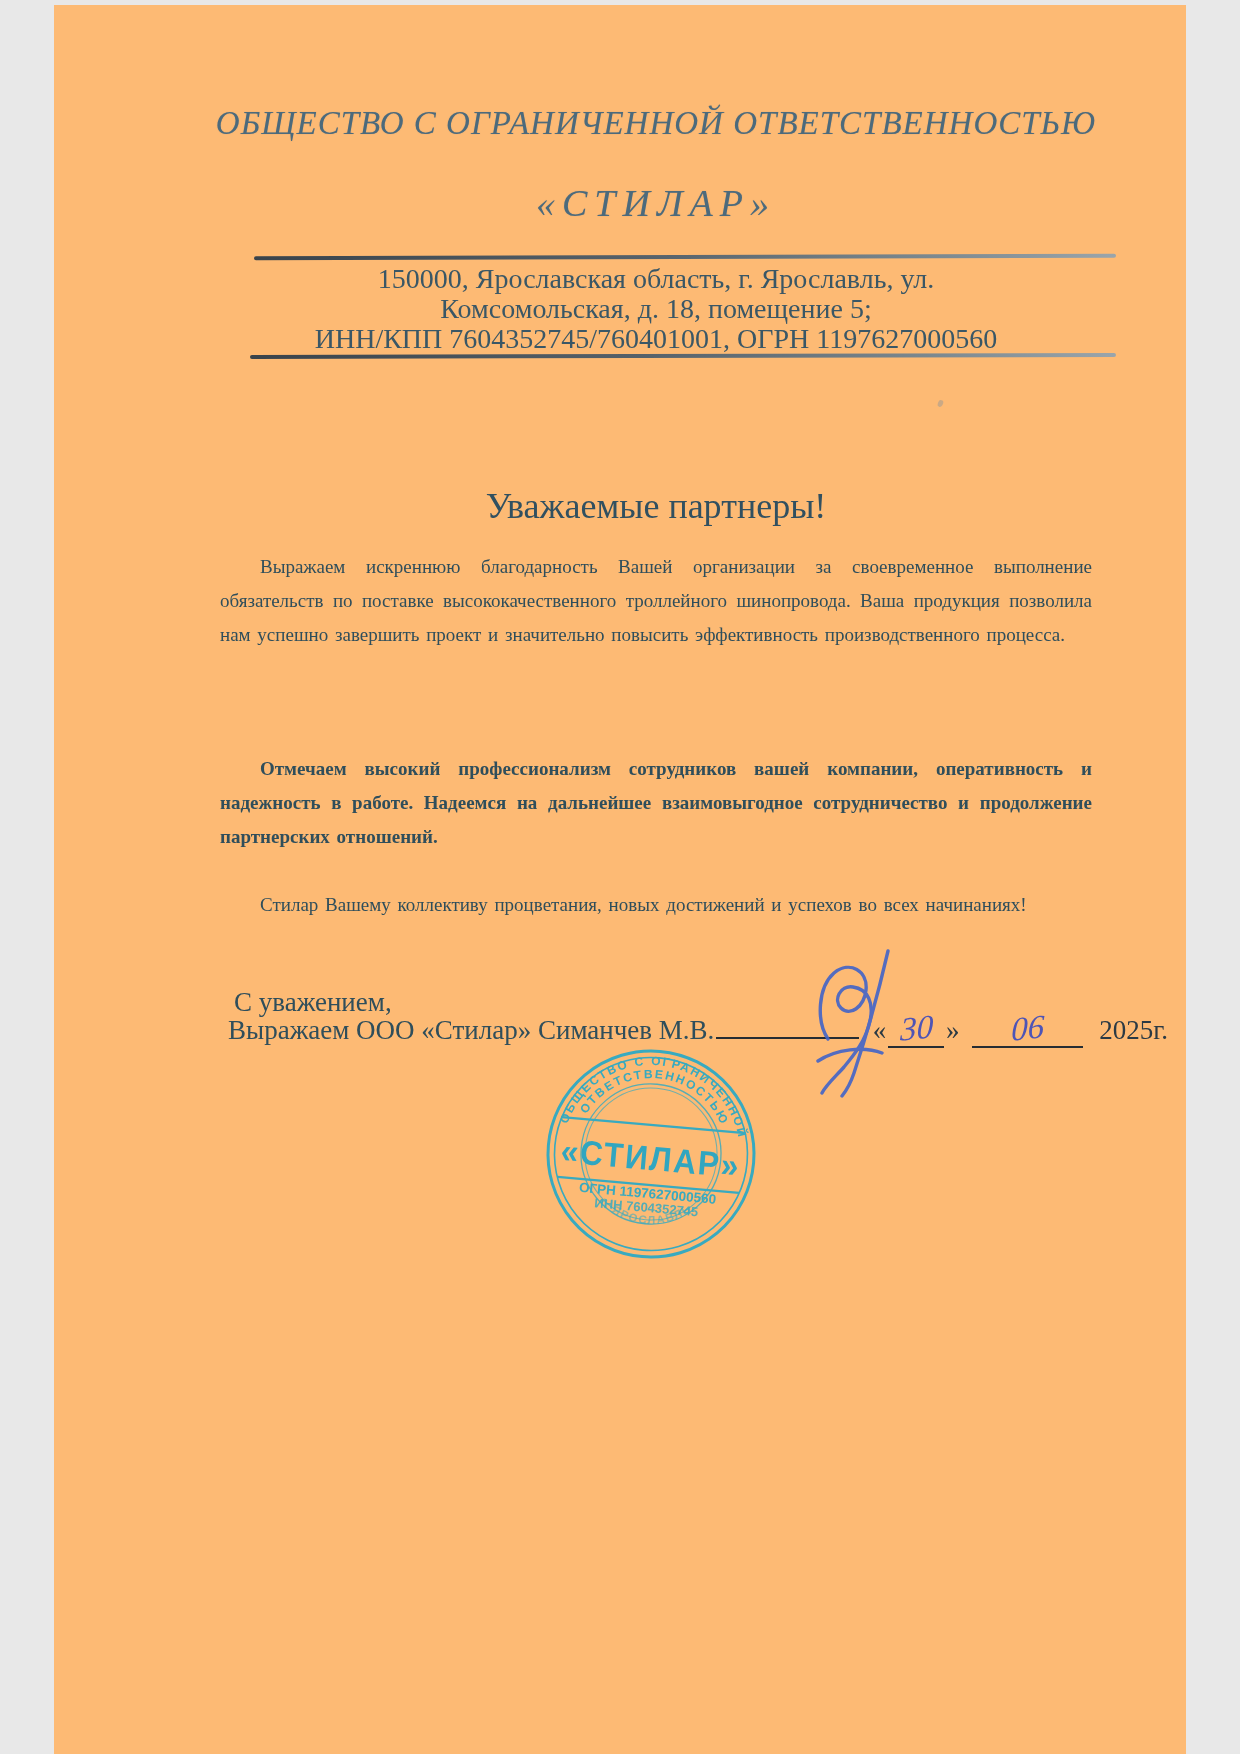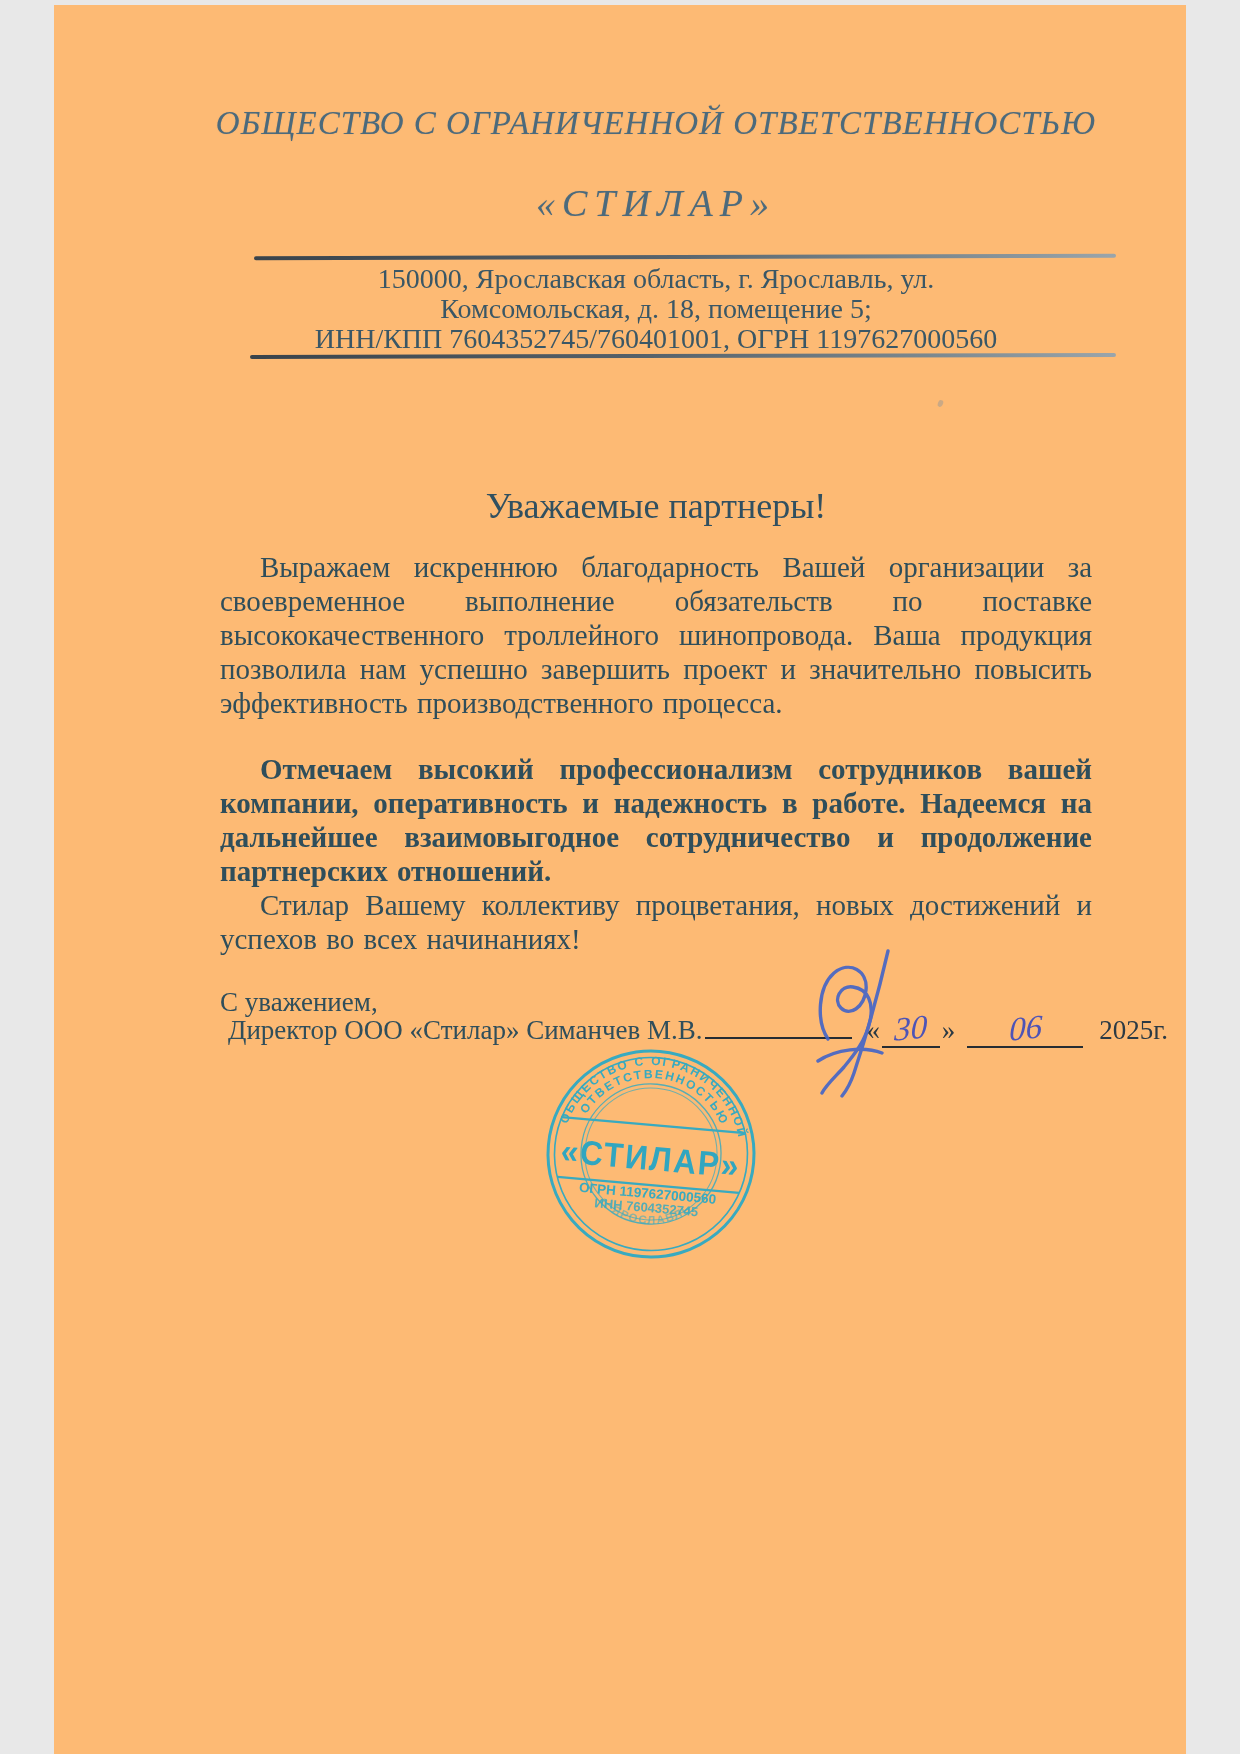--- a/index.html
+++ b/index.html
@@ -38,7 +38,7 @@
   }
   .para {
     position:absolute; left:166px; width:872px;
-    font-size:29px; line-height:34px; text-align:justify;
+    font-size:19px; line-height:34px; text-align:justify;
     text-indent:40px; word-spacing:2px; color:#2f4e5b;
   }
   .para-1 { top:545px; }

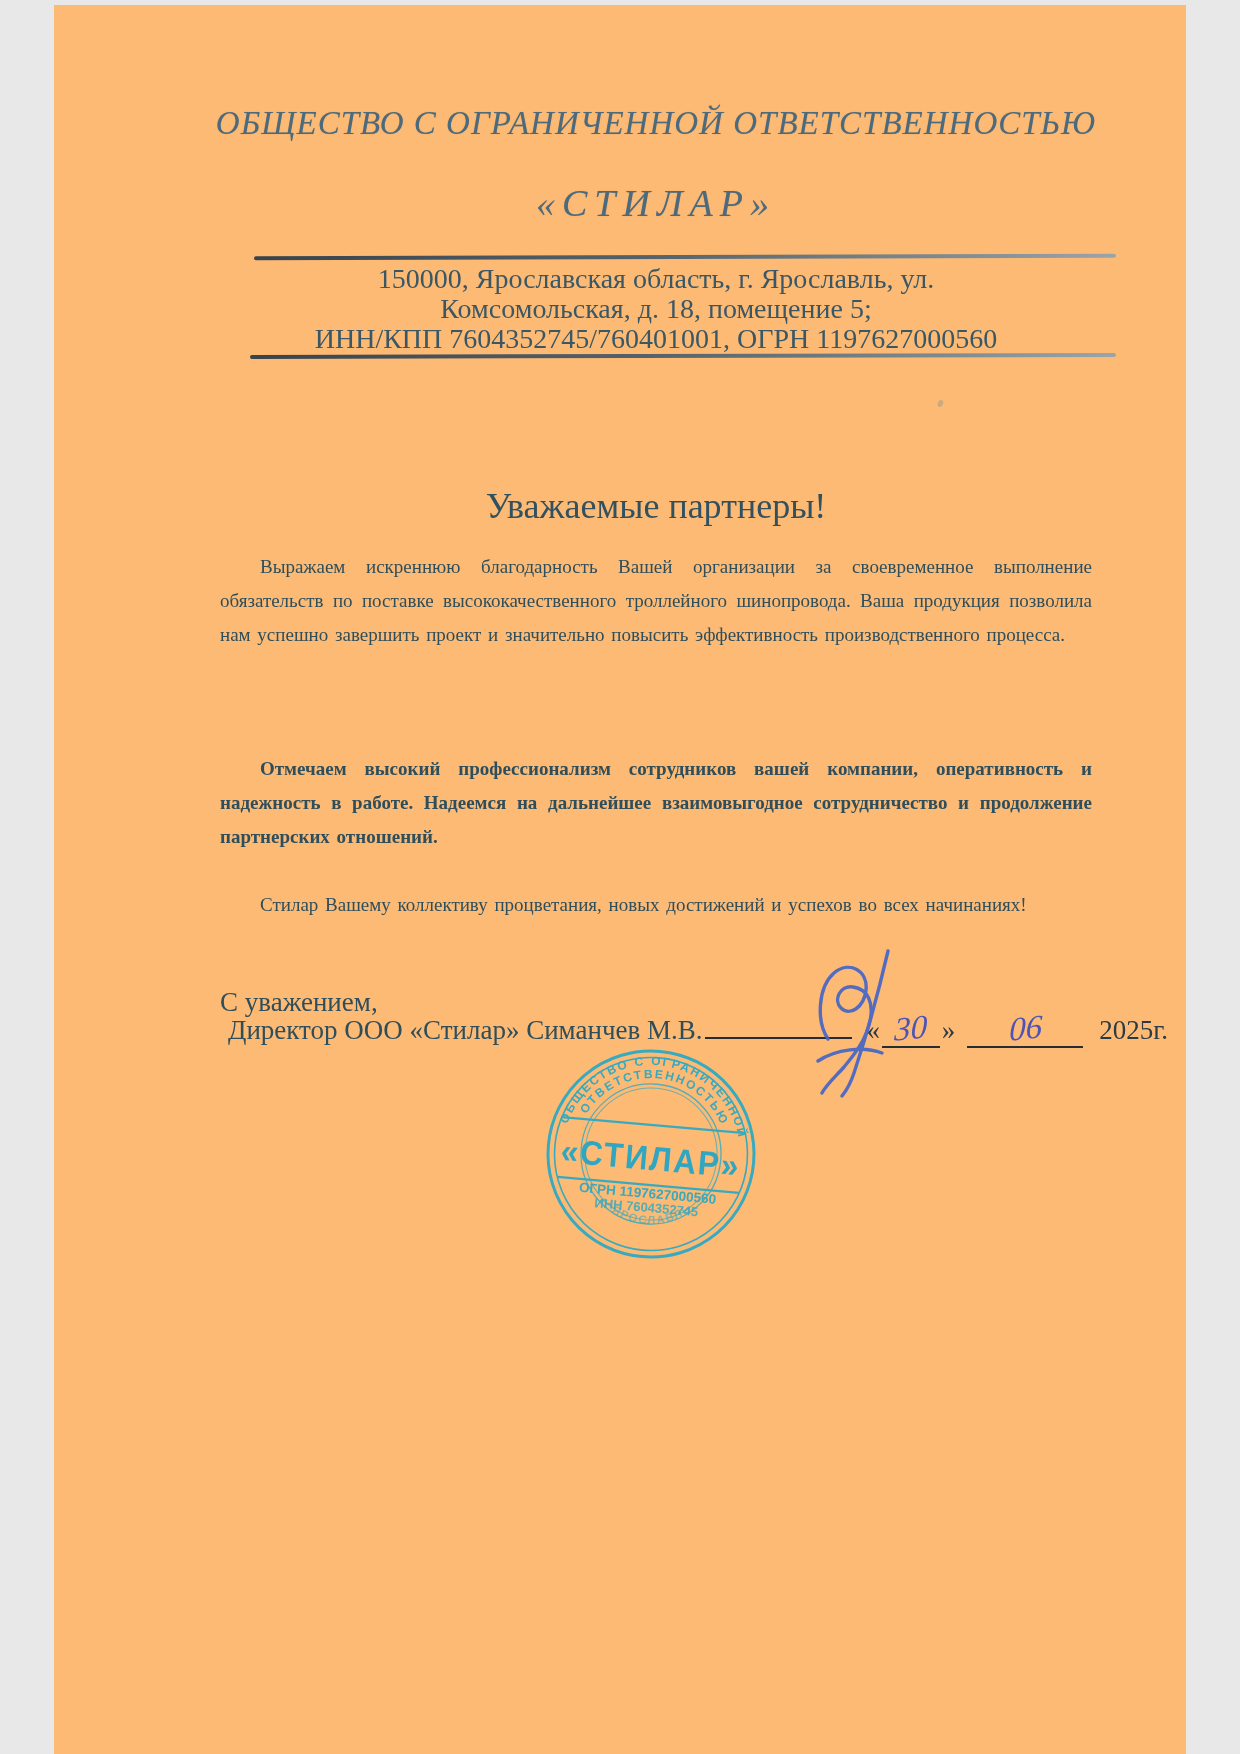--- a/index.html
+++ b/index.html
@@ -45,7 +45,7 @@
   .para-2 { top:747px;font-weight:bold; }
   .para-3 { top:883px; }
   .closing {
-    position:absolute; left:166px; top:982px; font-size:27px; color:#2f4e5b;
+    position:absolute; left:180px; top:982px; font-size:27px; color:#2f4e5b;
   }
   
   .director-row {

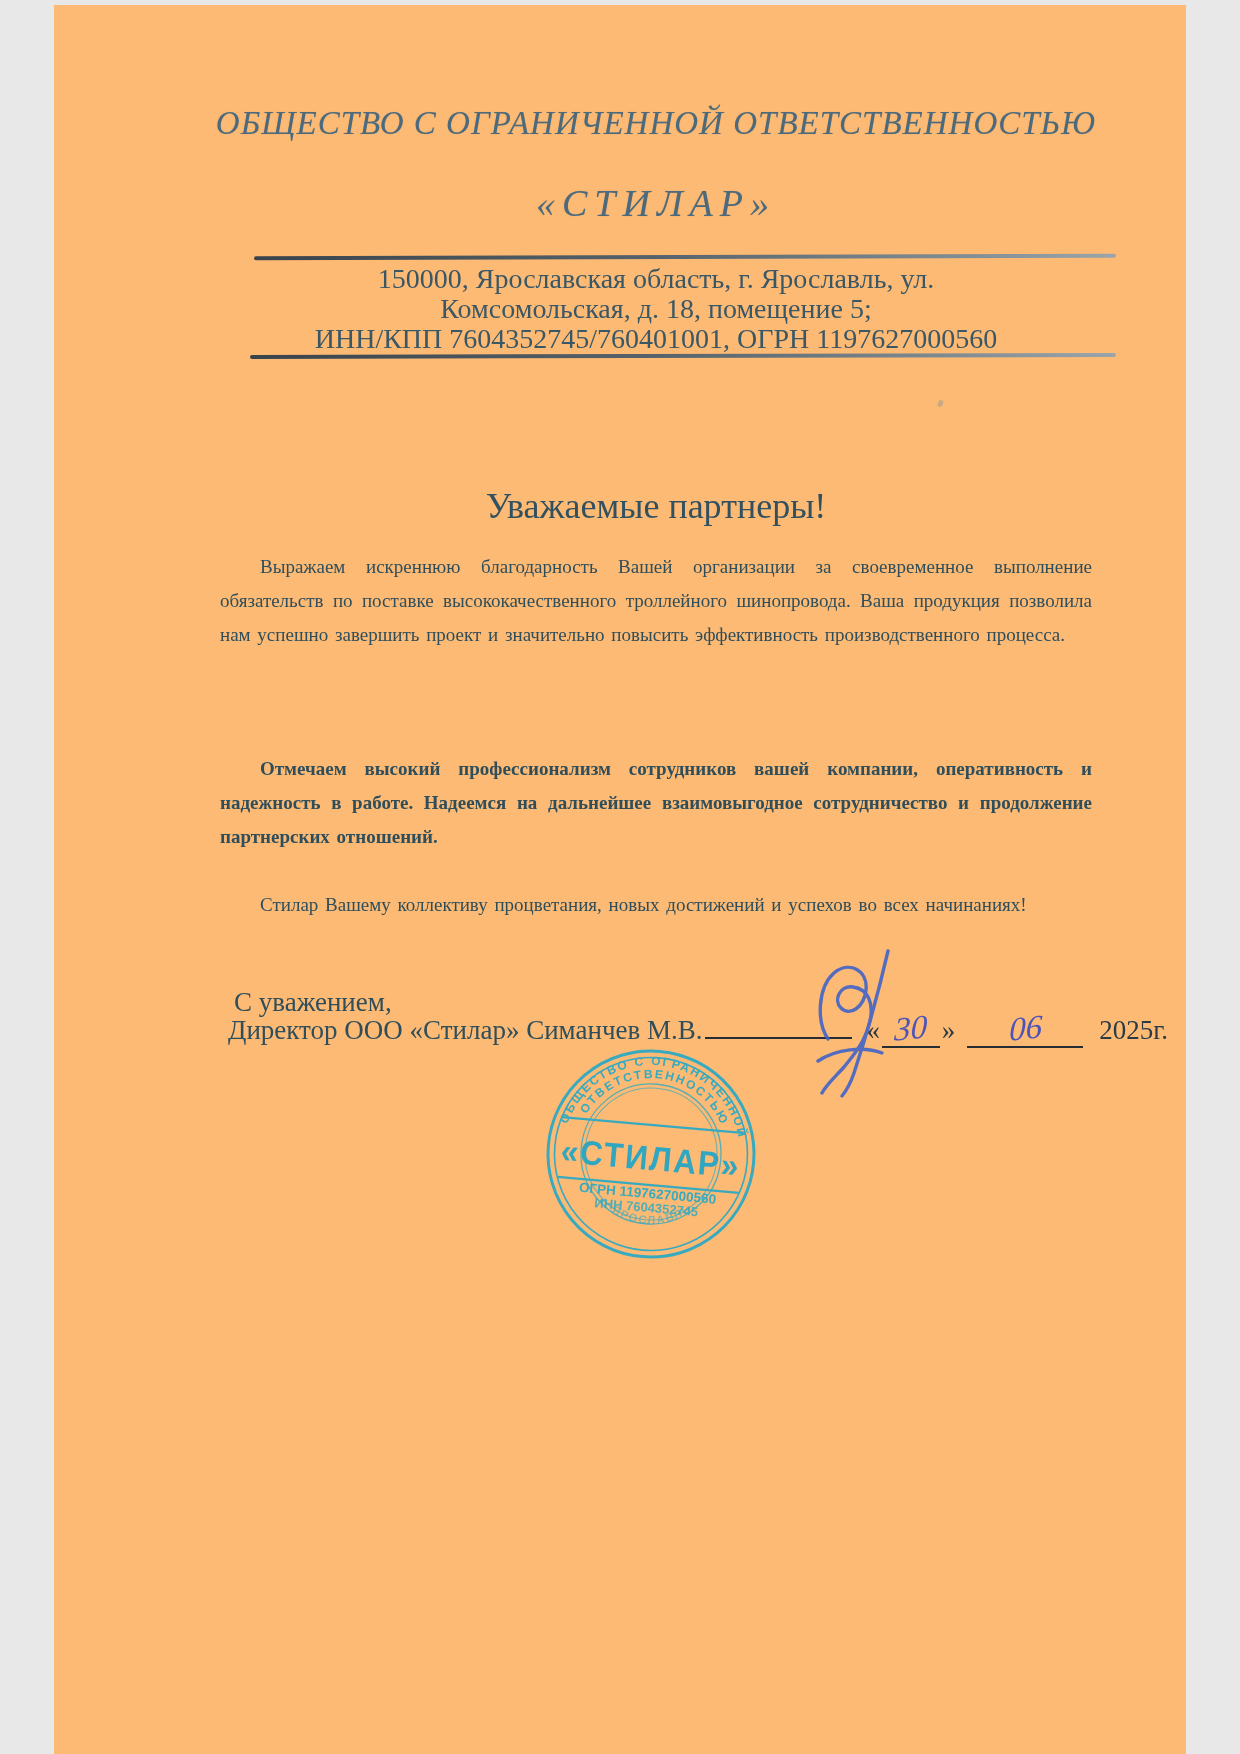--- a/index.html
+++ b/index.html
@@ -101,7 +101,7 @@
 
   <div class="closing">С уважением,</div>
   <div class="director-row">
-    <span>Директор ООО «Стилар» Симанчев М.В.</span>
+    <span>Выражаем ООО «Стилар» Симанчев М.В.</span>
     <span class="blank blank-sig"></span>
     <span class="date-quote">«</span>
     <span class="blank blank-day"><span class="hand">30</span></span>

